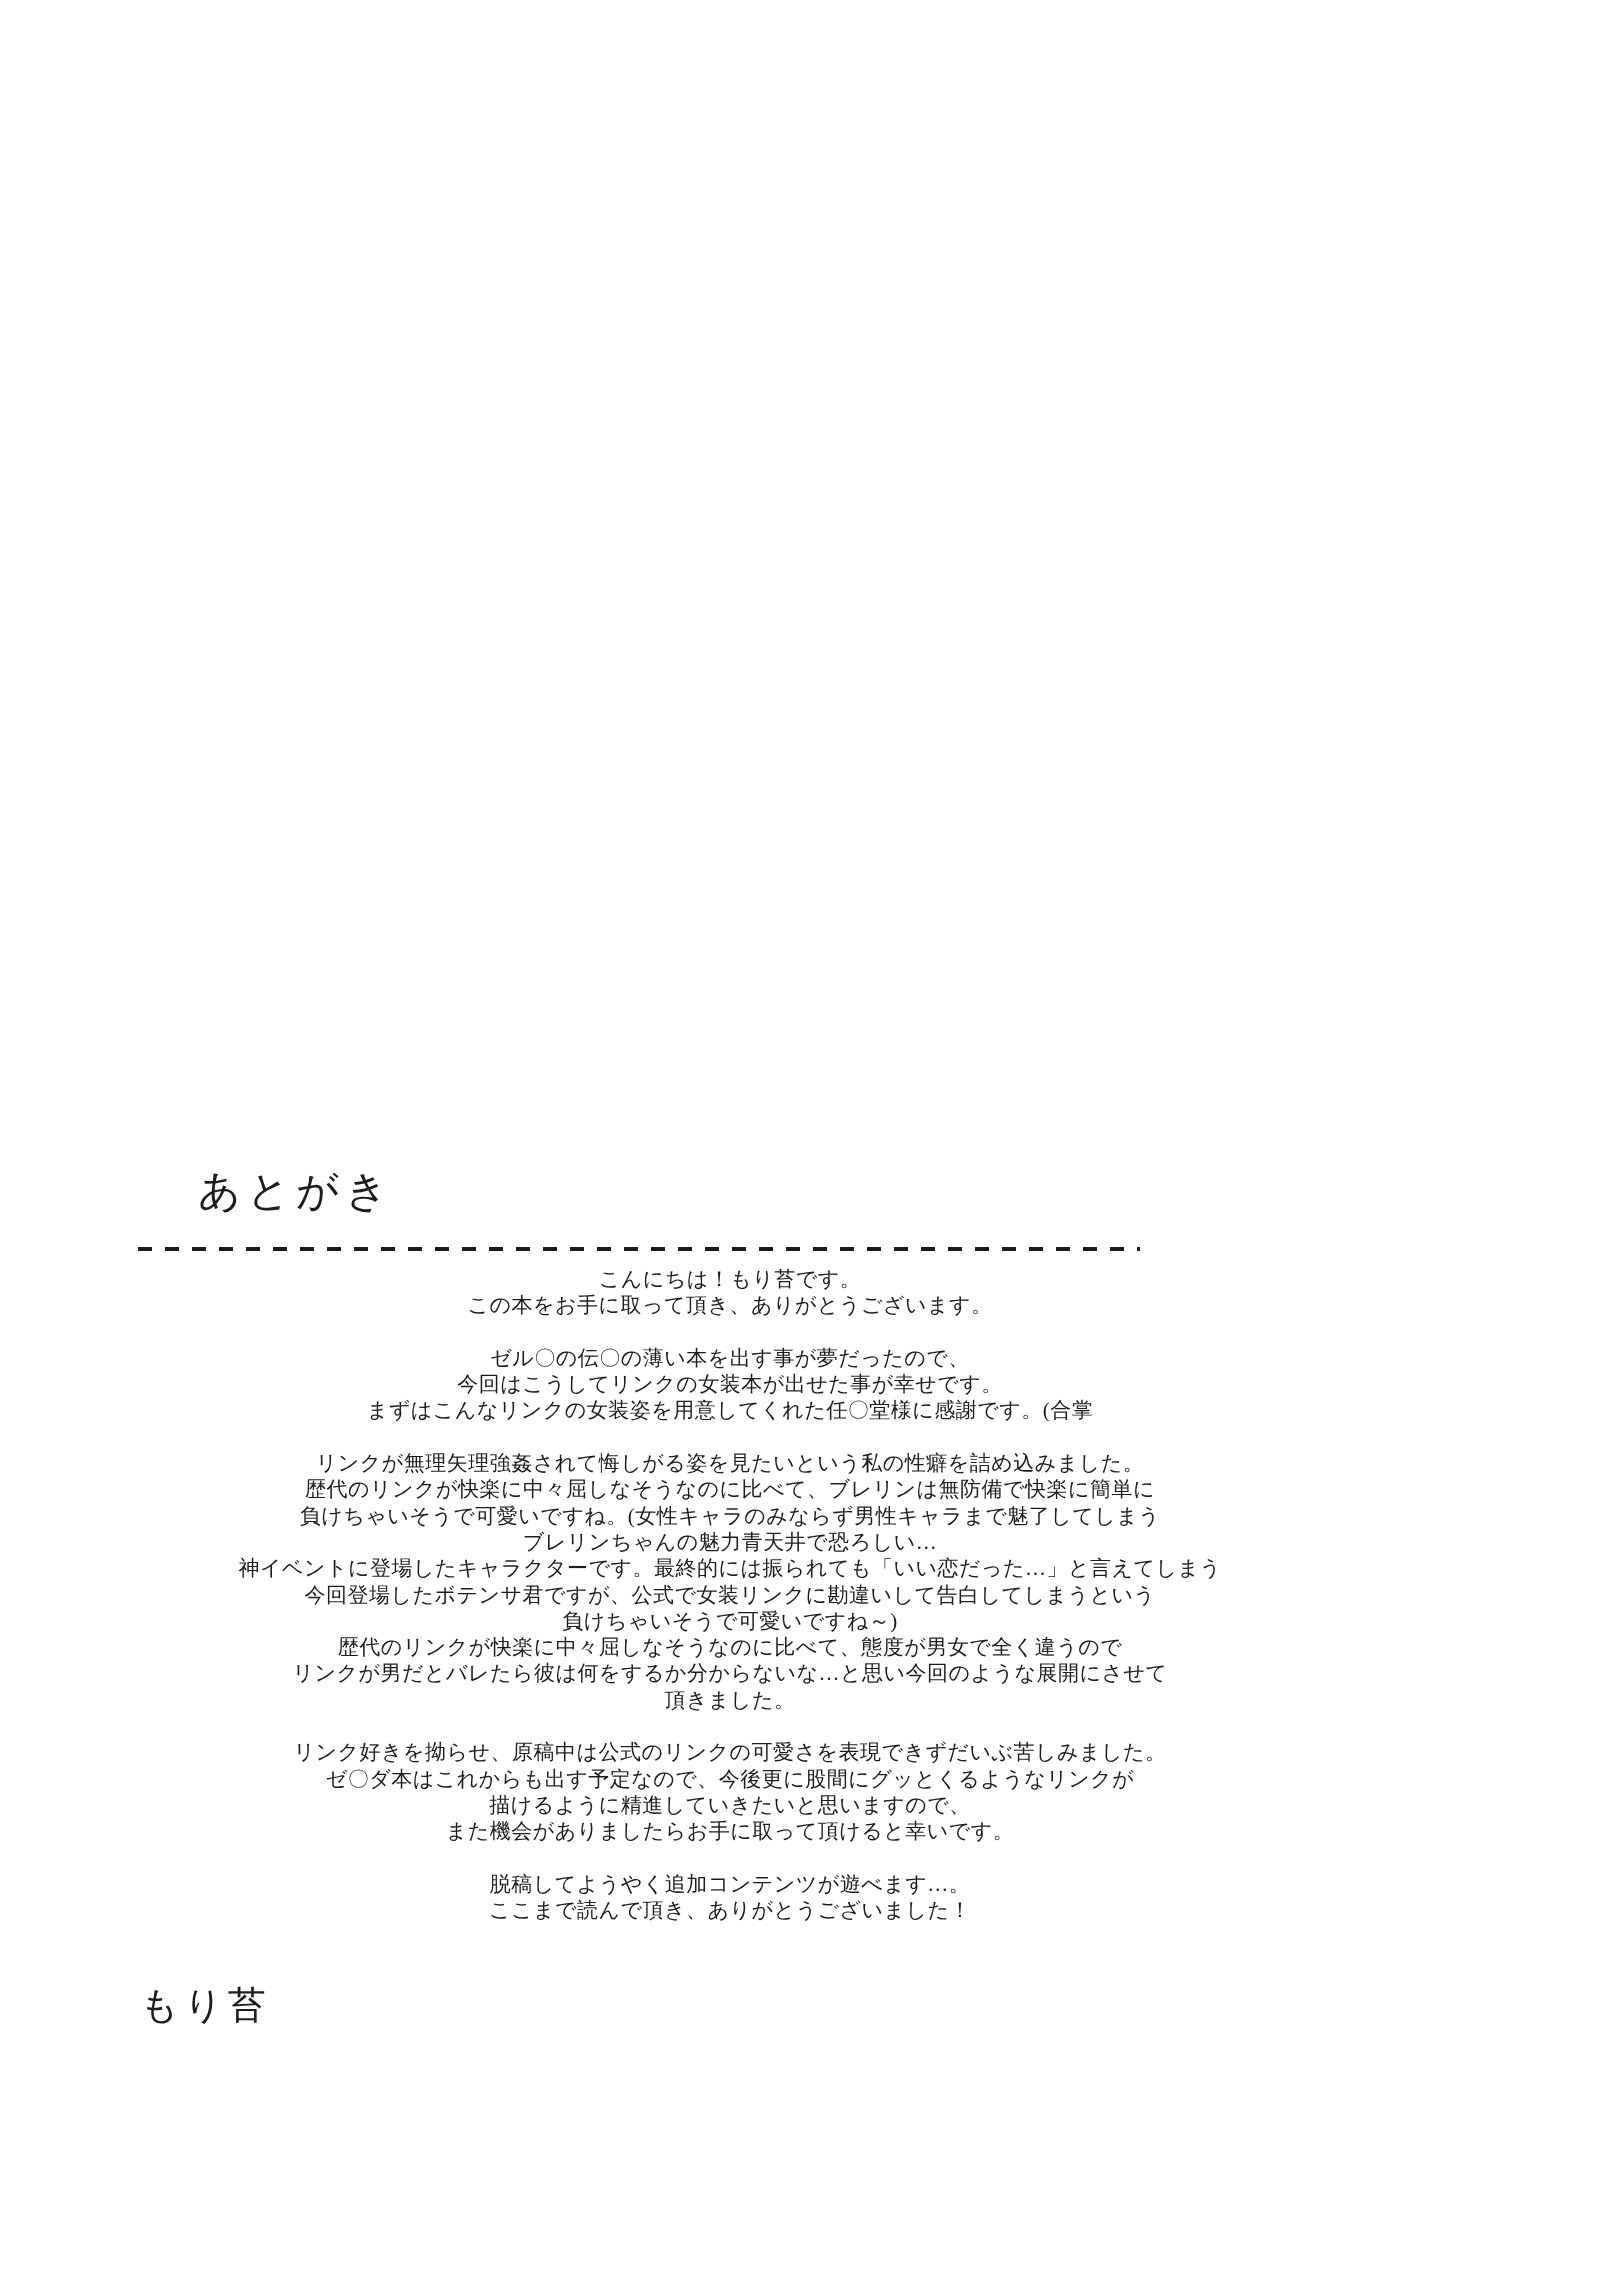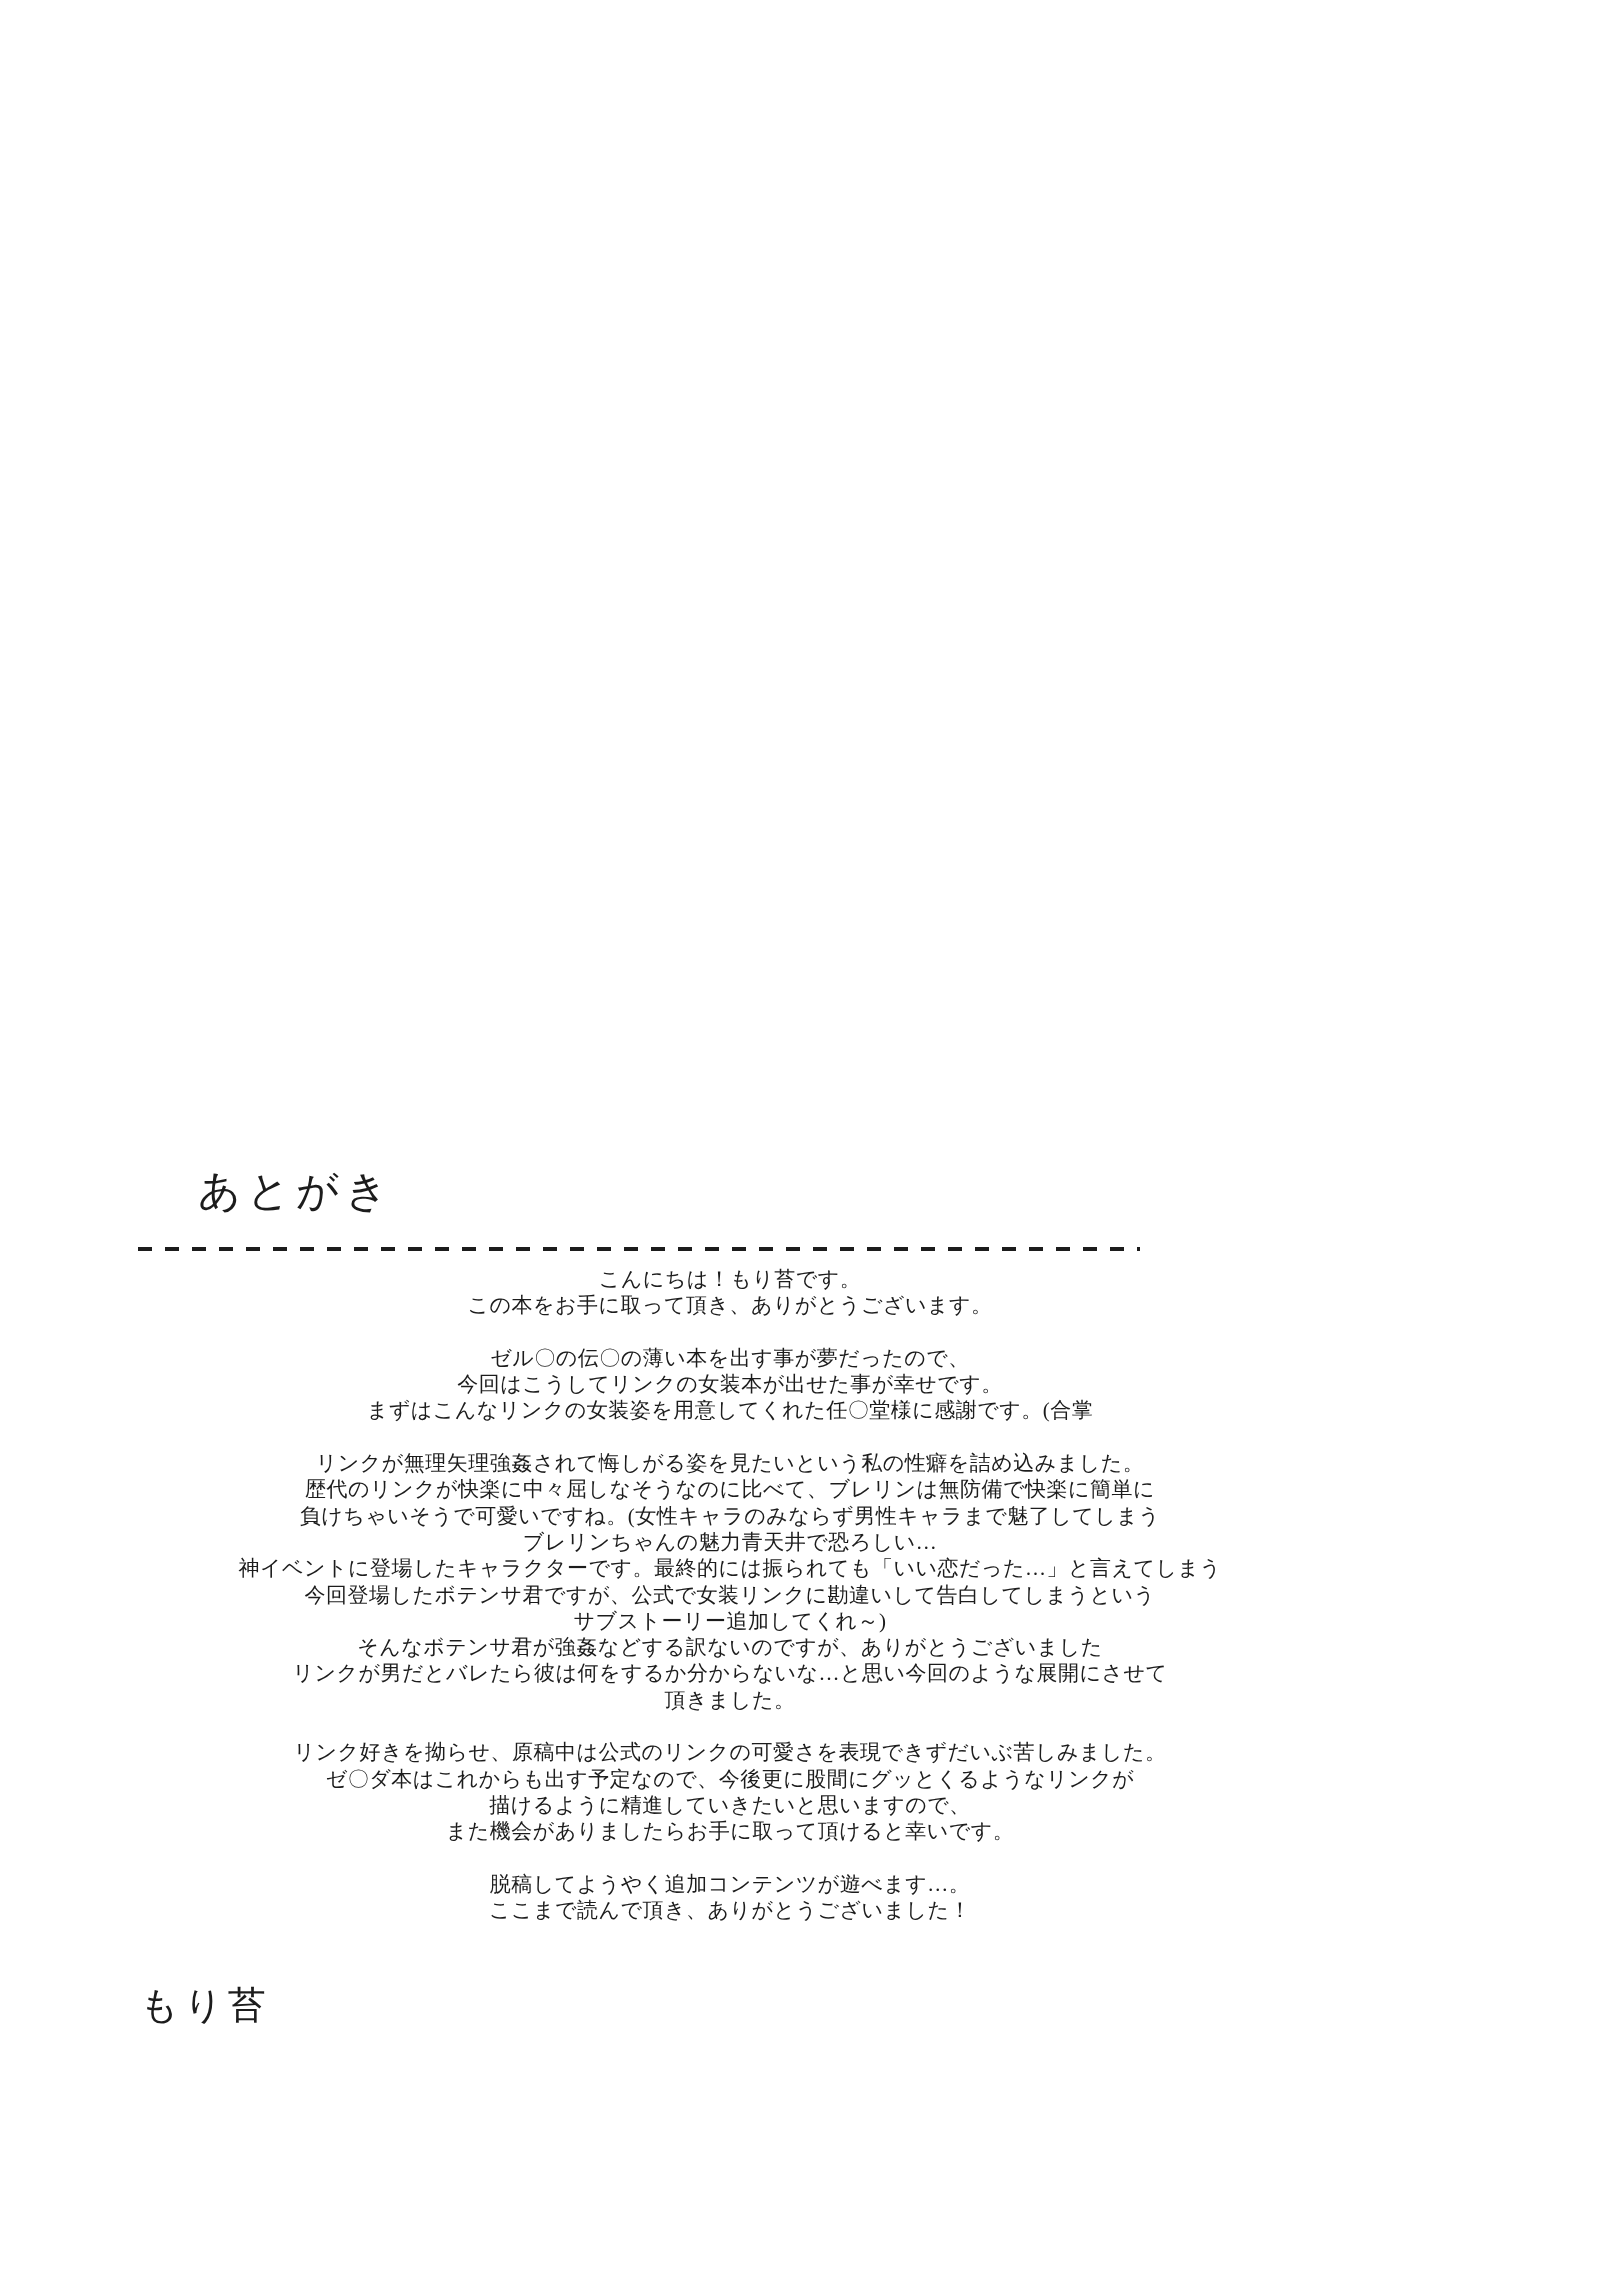--- a/index.html
+++ b/index.html
@@ -97,7 +97,7 @@
       <div class="line">ブレリンちゃんの魅力青天井で恐ろしい…</div>
       <div class="line">神イベントに登場したキャラクターです。最終的には振られても「いい恋だった…」と言えてしまう</div>
       <div class="line">今回登場したボテンサ君ですが、公式で女装リンクに勘違いして告白してしまうという</div>
-      <div class="line">サブストーリー追加してくれ～)</div>
+      <div class="line">負けちゃいそうで可愛いですね～)</div>
       <div class="line">そんなボテンサ君が強姦などする訳ないのですが、ありがとうございました</div>
       <div class="line">リンクが男だとバレたら彼は何をするか分からないな…と思い今回のような展開にさせて</div>
       <div class="line">頂きました。</div>

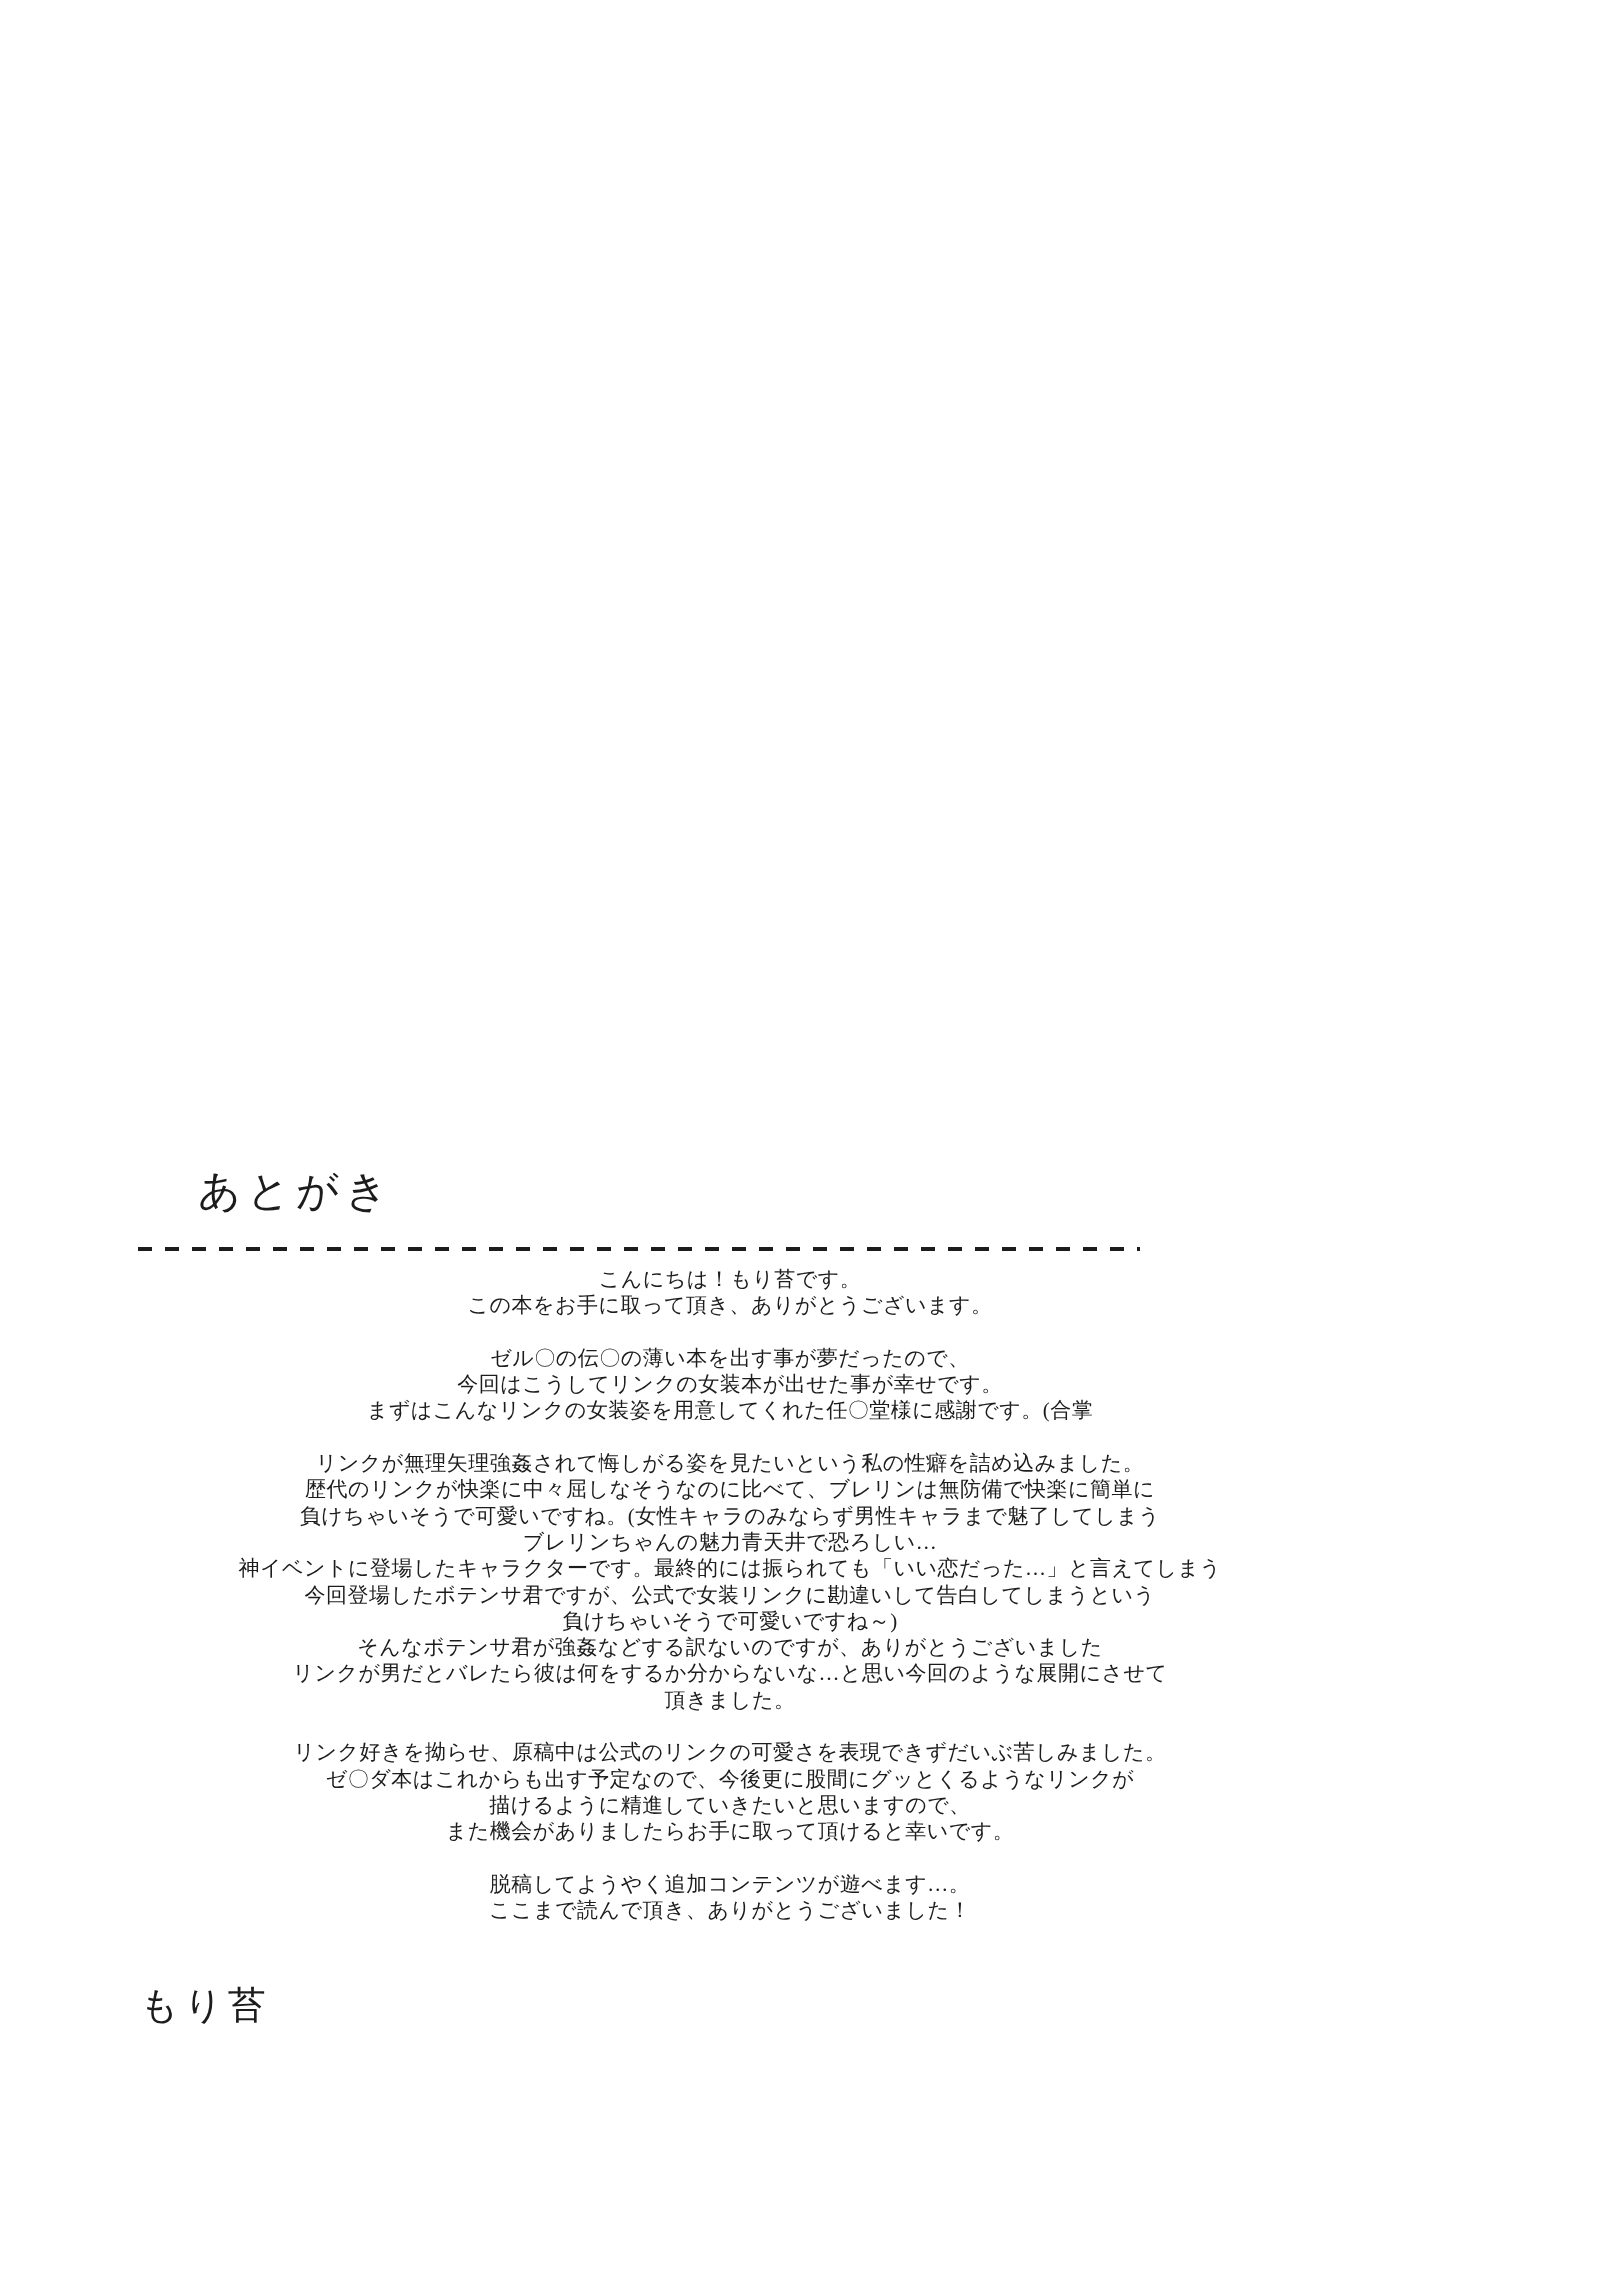--- a/index.html
+++ b/index.html
@@ -98,7 +98,7 @@
       <div class="line">神イベントに登場したキャラクターです。最終的には振られても「いい恋だった…」と言えてしまう</div>
       <div class="line">今回登場したボテンサ君ですが、公式で女装リンクに勘違いして告白してしまうという</div>
       <div class="line">負けちゃいそうで可愛いですね～)</div>
-      <div class="line">そんなボテンサ君が強姦などする訳ないのですが、ありがとうございました</div>
+      <div class="line">歴代のリンクが快楽に中々屈しなそうなのに比べて、態度が男女で全く違うので</div>
       <div class="line">リンクが男だとバレたら彼は何をするか分からないな…と思い今回のような展開にさせて</div>
       <div class="line">頂きました。</div>
     </div>

